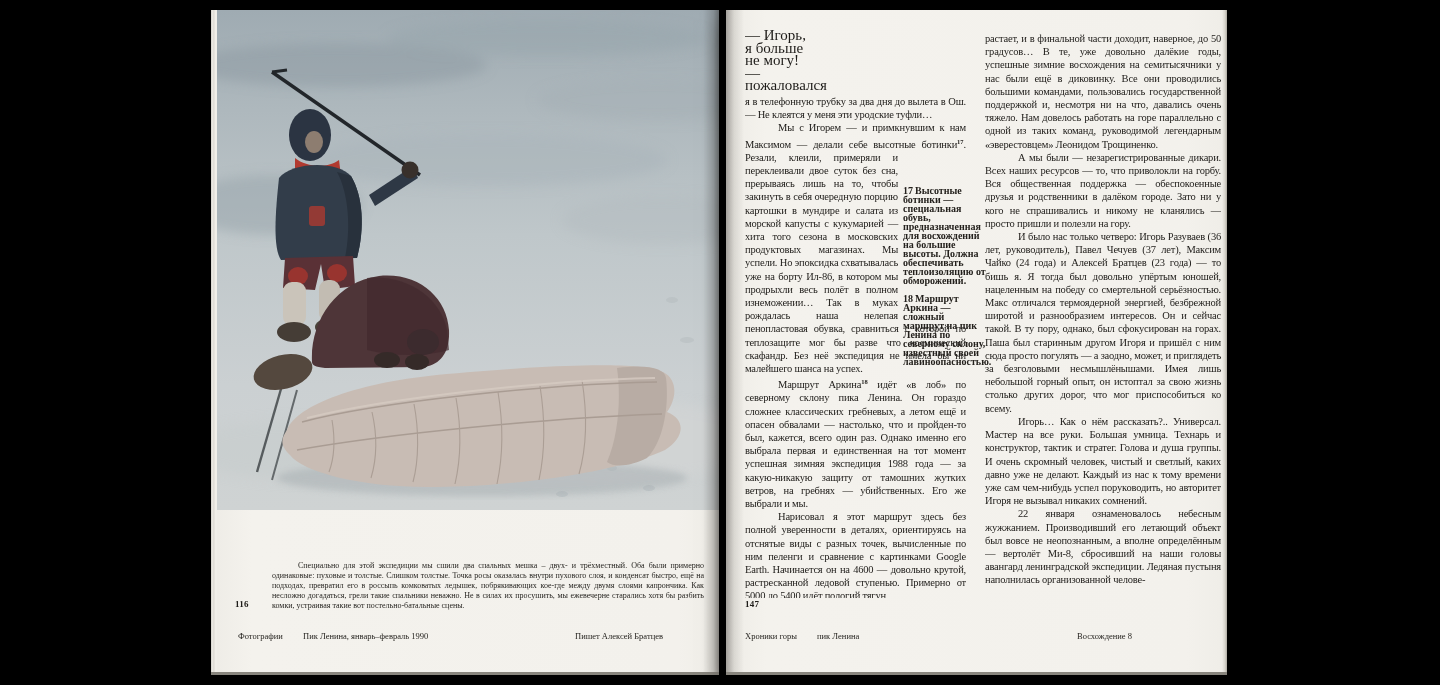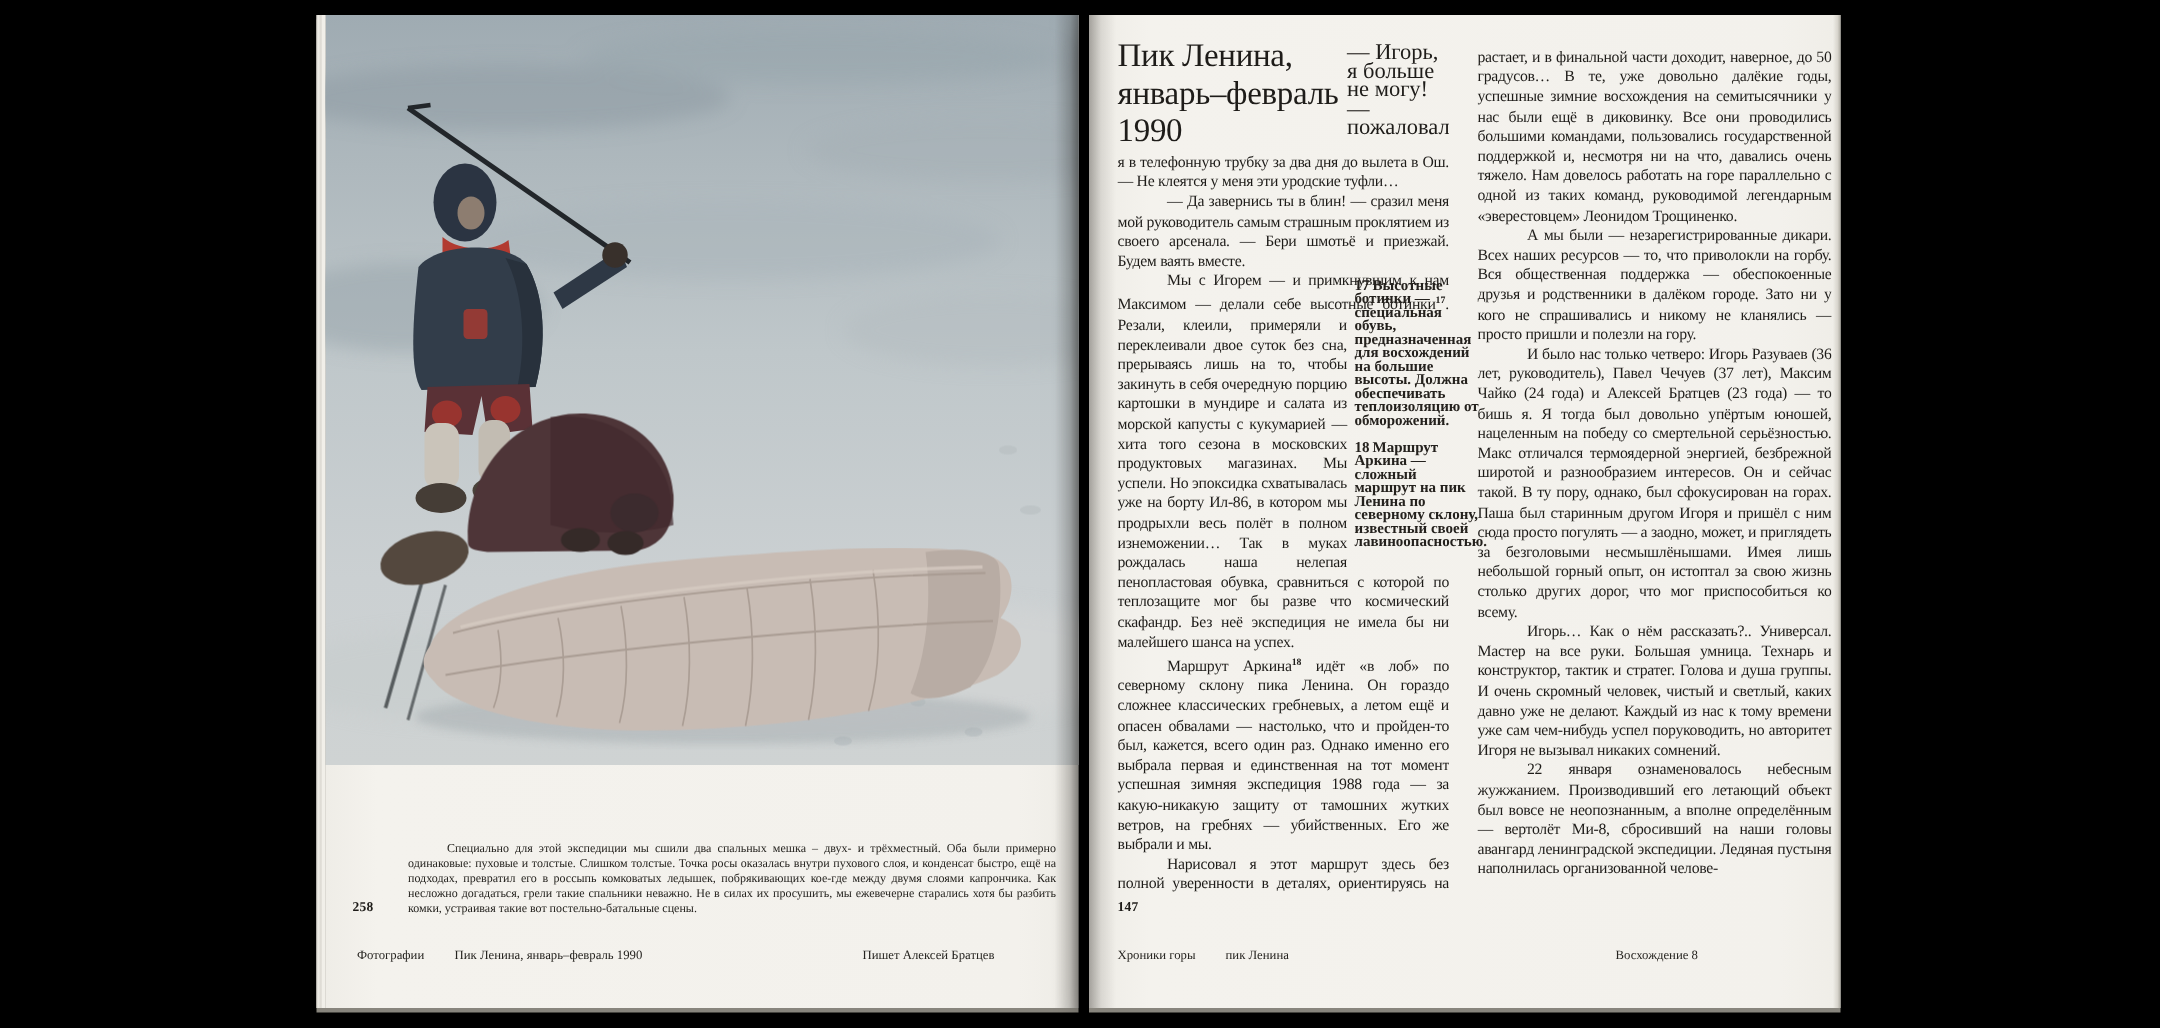--- a/index.html
+++ b/index.html
@@ -156,11 +156,6 @@
   <div class="gutter-shadow-r"></div>
   <div class="col1">
     <div class="title-row">
-      <div class="title-main">
-        <div>Пик Ленина,</div>
-        <div>январь–февраль</div>
-        <div>1990</div>
-      </div>
       <div class="aside">
         <div>— Игорь,</div>
         <div>я больше</div>

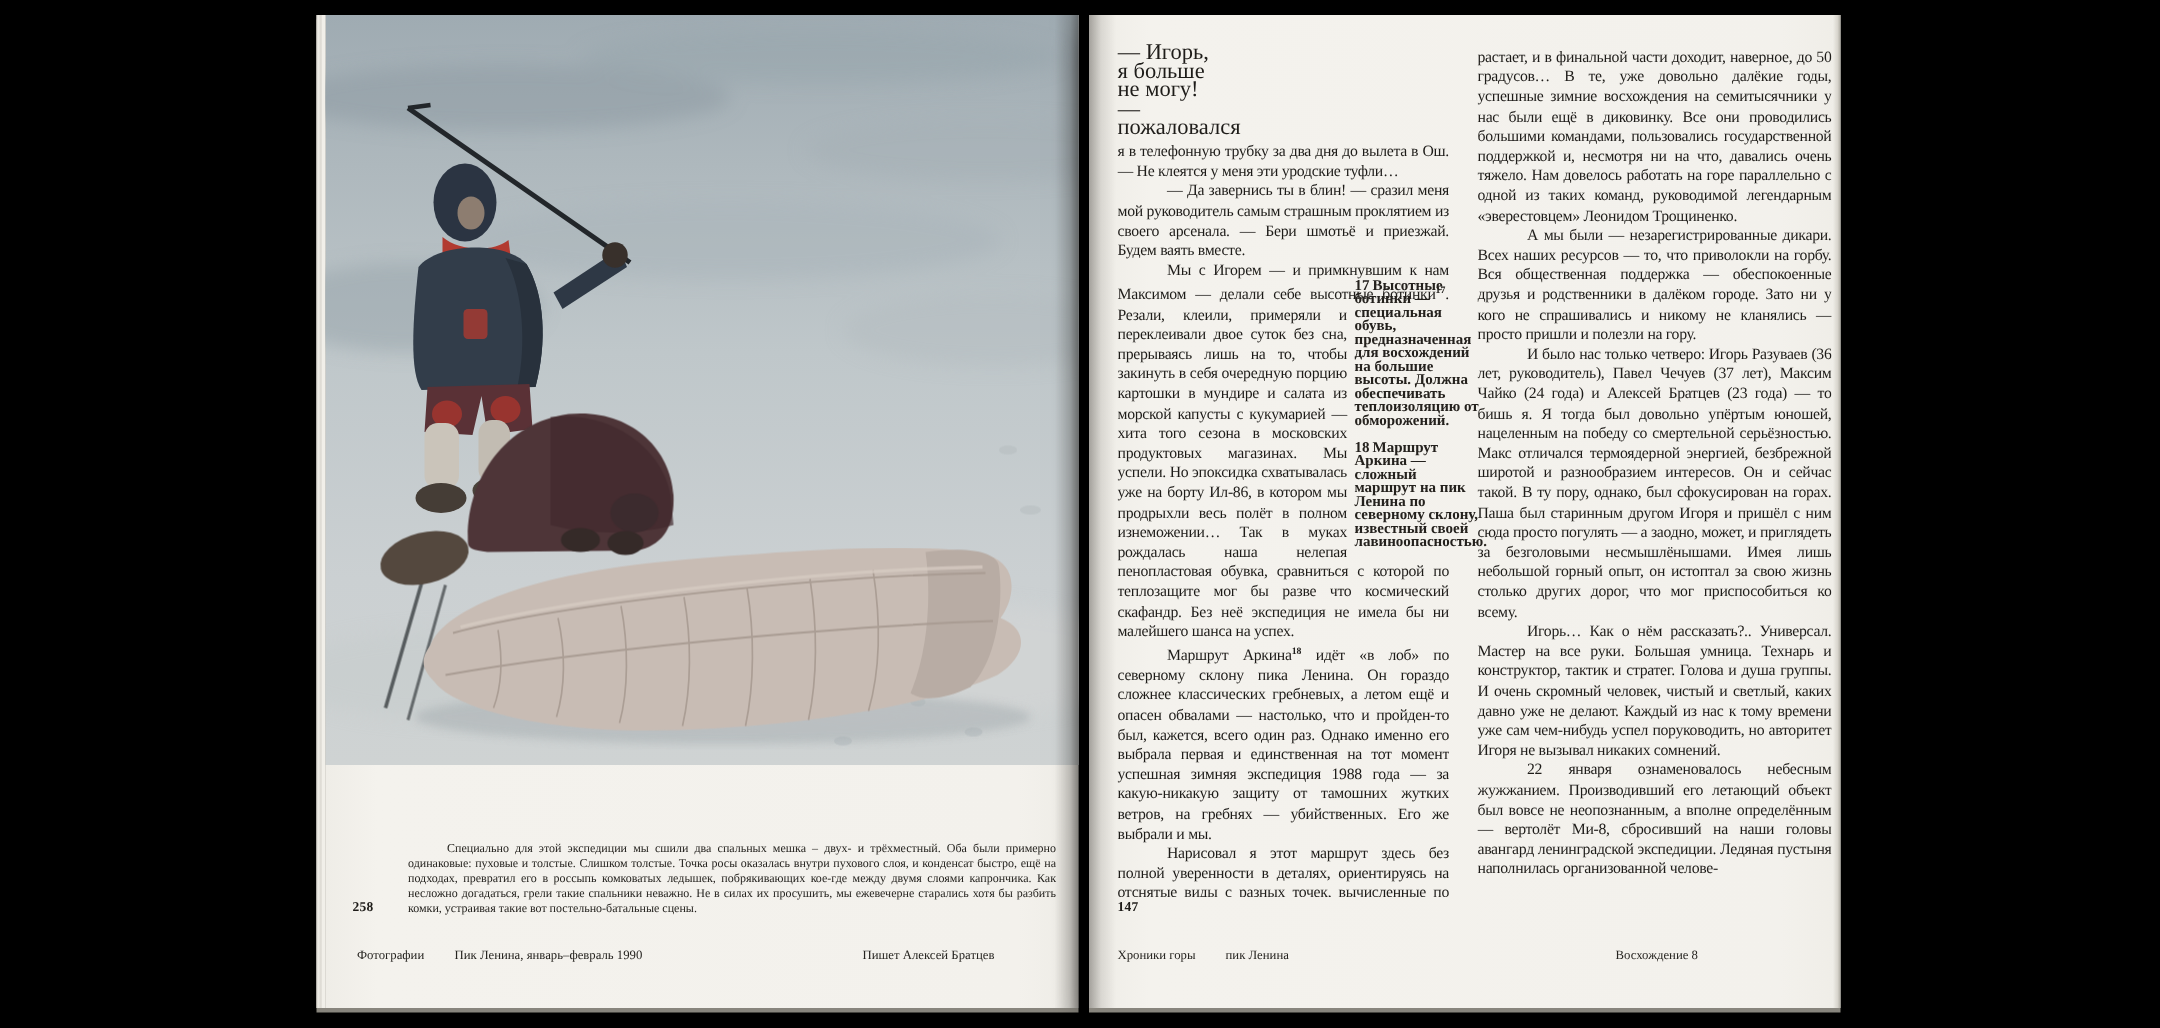--- a/index.html
+++ b/index.html
@@ -164,7 +164,6 @@
       </div>
     </div>
     <p class="bt first"><span>я в телефонную трубку за два дня до вылета в Ош. — Не клеятся у меня эти уродские туфли…</span></p>
-    <p class="bt ind"><span>— Да завернись ты в блин! — сразил меня мой руководитель самым страшным проклятием из своего арсенала. — Бери шмотьё и приезжай. Будем ваять вместе.</span></p>
     <p class="bt ind"><span>Мы с Игорем — и примкнувшим к нам Максимом — делали себе высотные ботинки</span><sup class="fn">17</sup><span class="notes-spacer"></span><span>. Резали, клеили, примеряли и переклеивали двое суток без сна, прерываясь лишь на то, чтобы закинуть в себя очередную порцию картошки в мундире и салата из морской капусты с кукумарией — хита того сезона в московских продуктовых магазинах. Мы успели. Но эпоксидка схватывалась уже на борту Ил-86, в котором мы продрыхли весь полёт в полном изнеможении… Так в муках рождалась наша нелепая пенопластовая обувка, сравниться с которой по теплозащите мог бы разве что космический скафандр. Без неё экспедиция не имела бы ни малейшего шанса на успех.</span></p>
     <p class="bt ind"><span>Маршрут Аркина</span><sup class="fn">18</sup><span> идёт «в лоб» по северному склону пика Ленина. Он гораздо сложнее классических гребневых, а летом ещё и опасен обвалами — настолько, что и пройден-то был, кажется, всего один раз. Однако именно его выбрала первая и единственная на тот момент успешная зимняя экспедиция 1988 года — за какую-никакую защиту от тамошних жутких ветров, на гребнях — убийственных. Его же выбрали и мы.</span></p>
     <p class="bt ind"><span>Нарисовал я этот маршрут здесь без полной уверенности в деталях, ориентируясь на отснятые виды с разных точек, вычисленные по ним пеленги и сравнение с картинками Google Earth. Начинается он на 4600 — довольно крутой, растресканной ледовой ступенью. Примерно от 5000 до 5400 идёт пологий тягун</span></p>

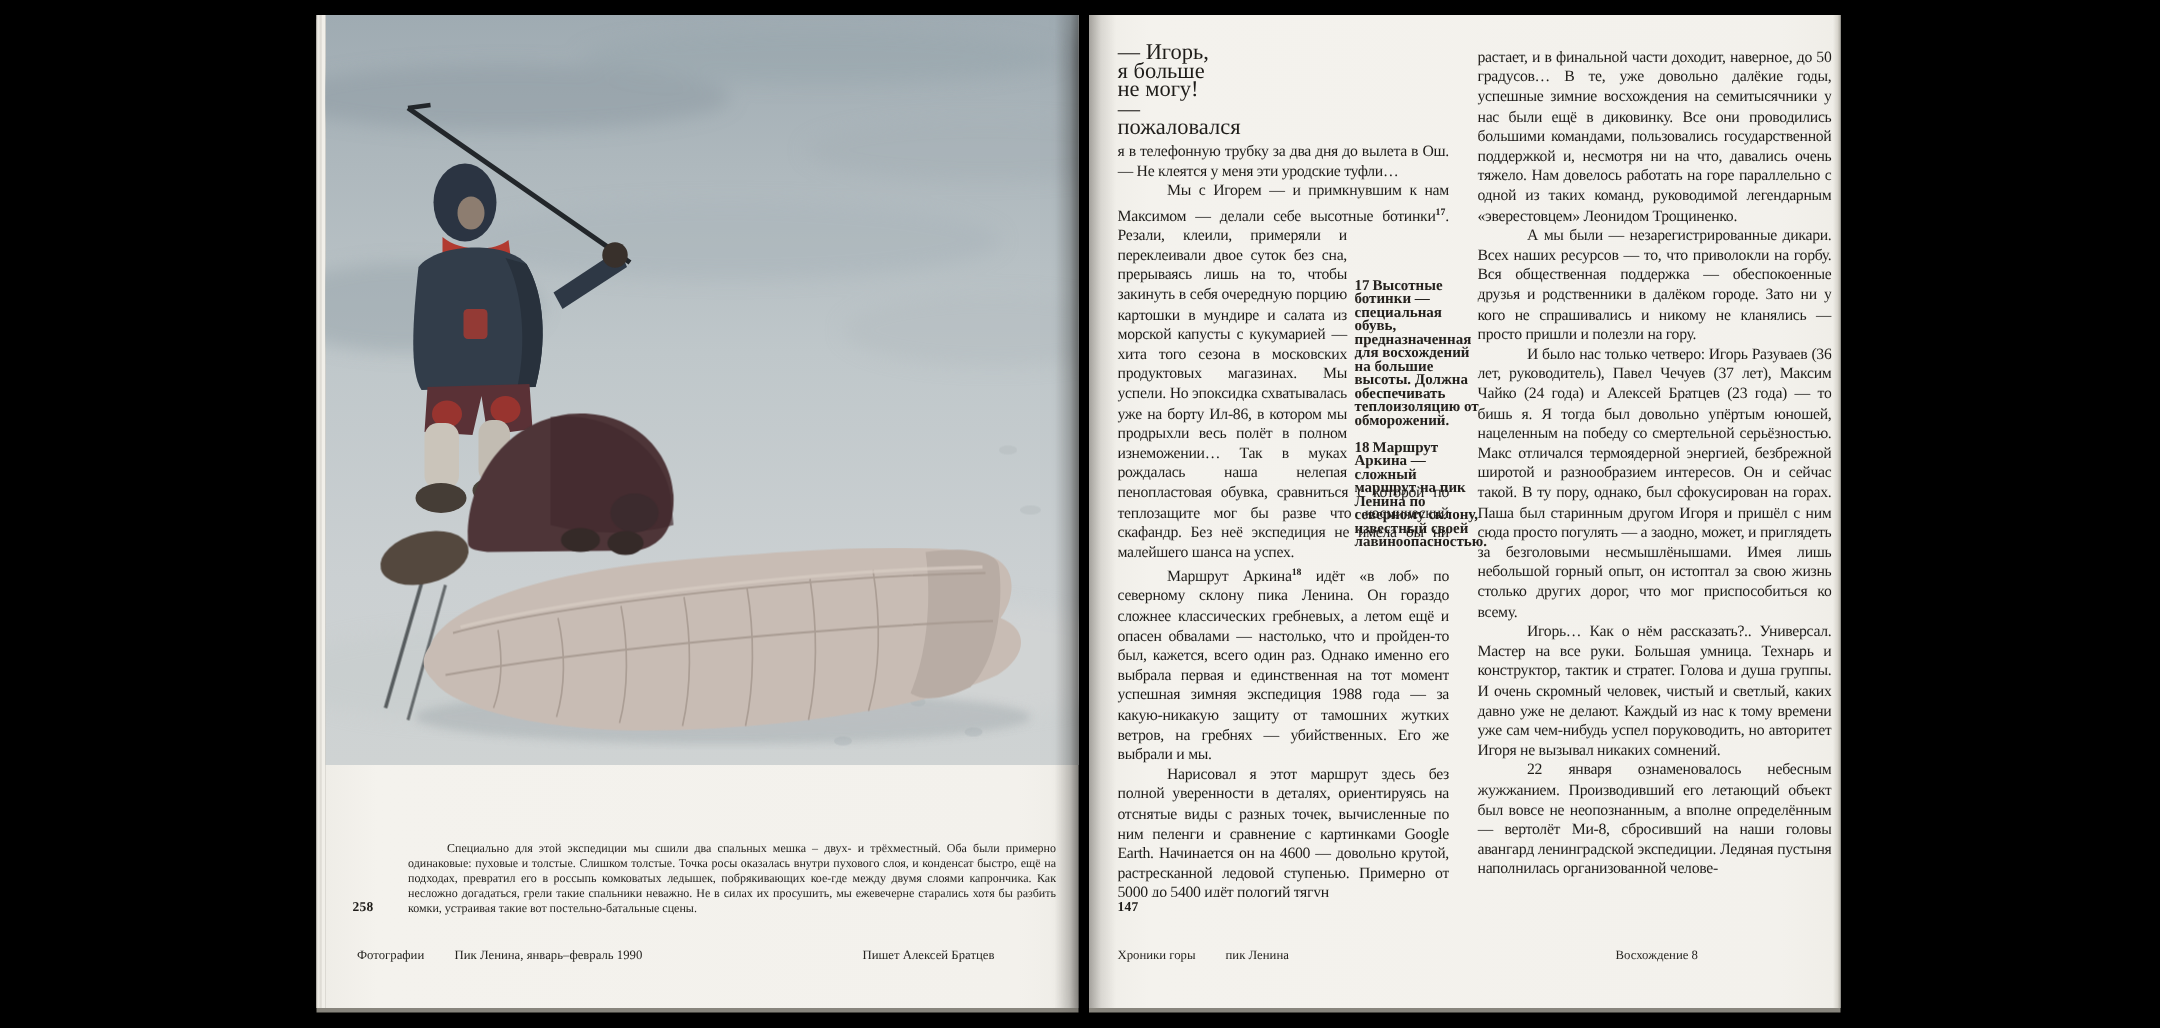--- a/index.html
+++ b/index.html
@@ -142,7 +142,7 @@
     </svg>
   </div>
   <div class="caption">Специально для этой экспедиции мы сшили два спальных мешка – двух- и трёхместный. Оба были примерно одинаковые: пуховые и толстые. Слишком толстые. Точка росы оказалась внутри пухового слоя, и конденсат быстро, ещё на подходах, превратил его в россыпь комковатых ледышек, побрякивающих кое-где между двумя слоями капрончика. Как несложно догадаться, грели такие спальники неважно. Не в силах их просушить, мы ежевечерне старались хотя бы разбить комки, устраивая такие вот постельно-батальные сцены.</div>
-  <div class="pagenum pn-146">258</div>
+  <div class="pagenum pn-146">116</div>
   <div class="footer">
     <span class="f-l1">Фотографии</span>
     <span class="f-l2">Пик Ленина, январь–февраль 1990</span>

